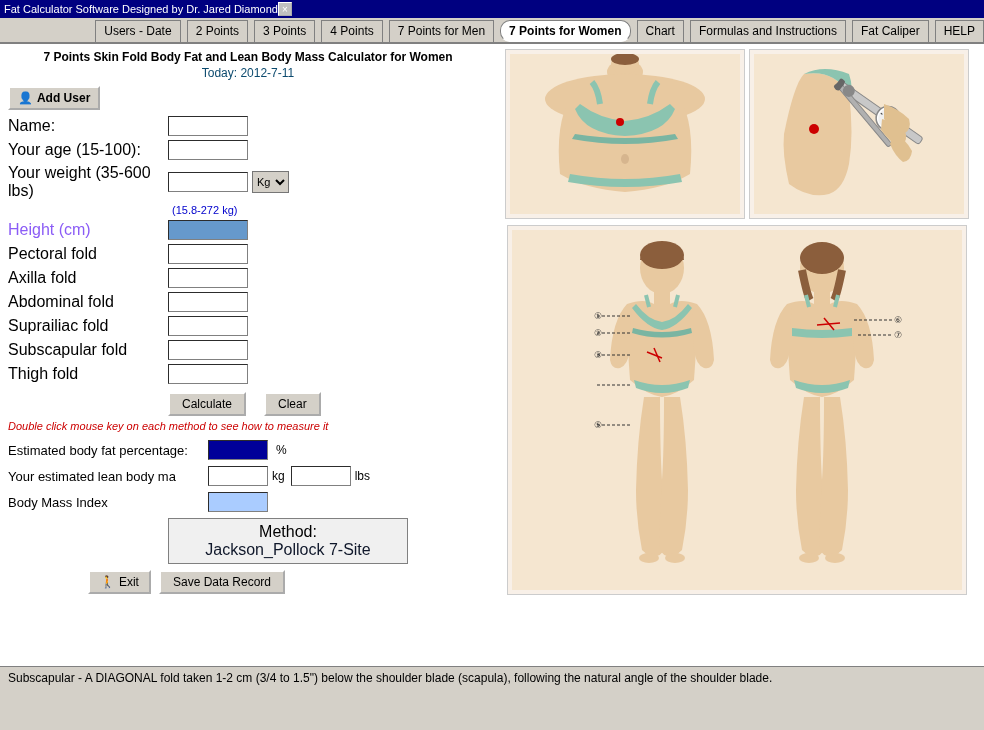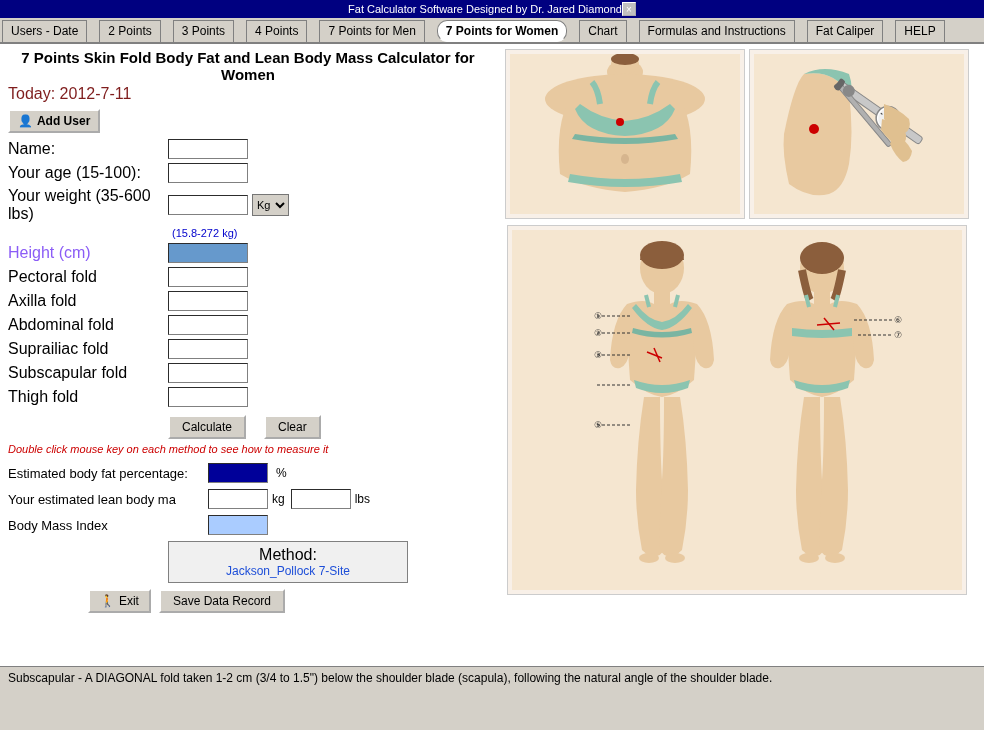--- a/index.html
+++ b/index.html
@@ -12,7 +12,7 @@
       font-size: 11px;
       padding: 2px 4px;
       display: flex;
-      justify-content: center;
+      justify-content: flex-start;
       align-items: center;
     }
     #titlebar-close {

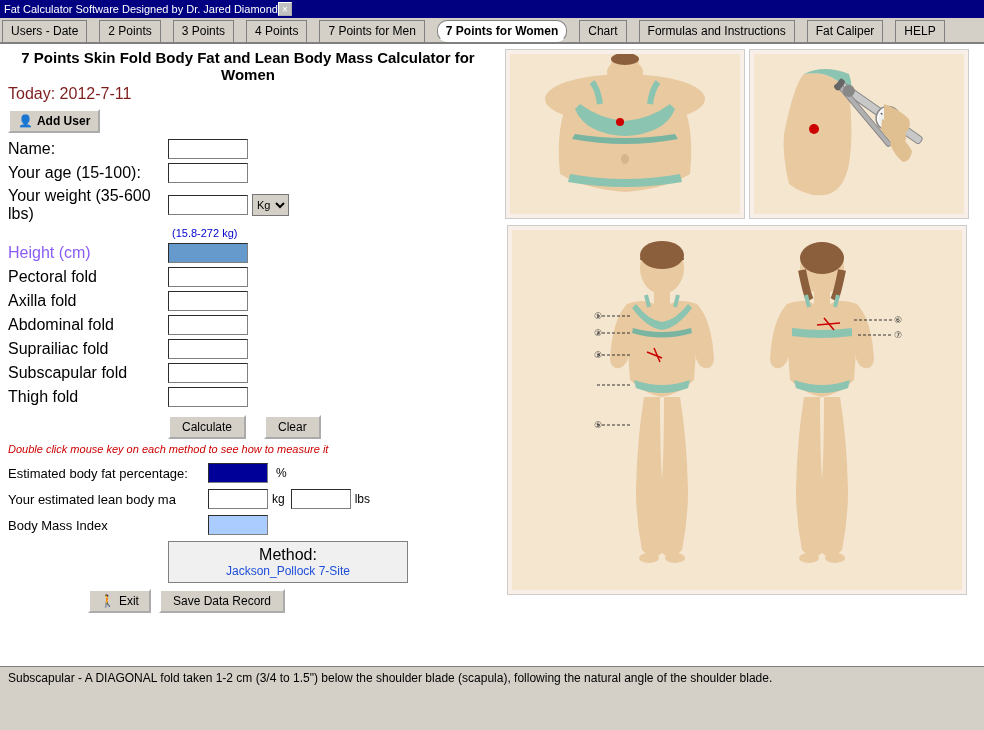--- a/index.html
+++ b/index.html
@@ -31,7 +31,8 @@
       border-bottom: 2px solid #808080;
       padding-top: 2px;
       padding-left: 2px;
-      gap: 12px;
+      gap: 6px;
+      justify-content: flex-end;
     }
     .nav-tab {
       padding: 3px 8px;

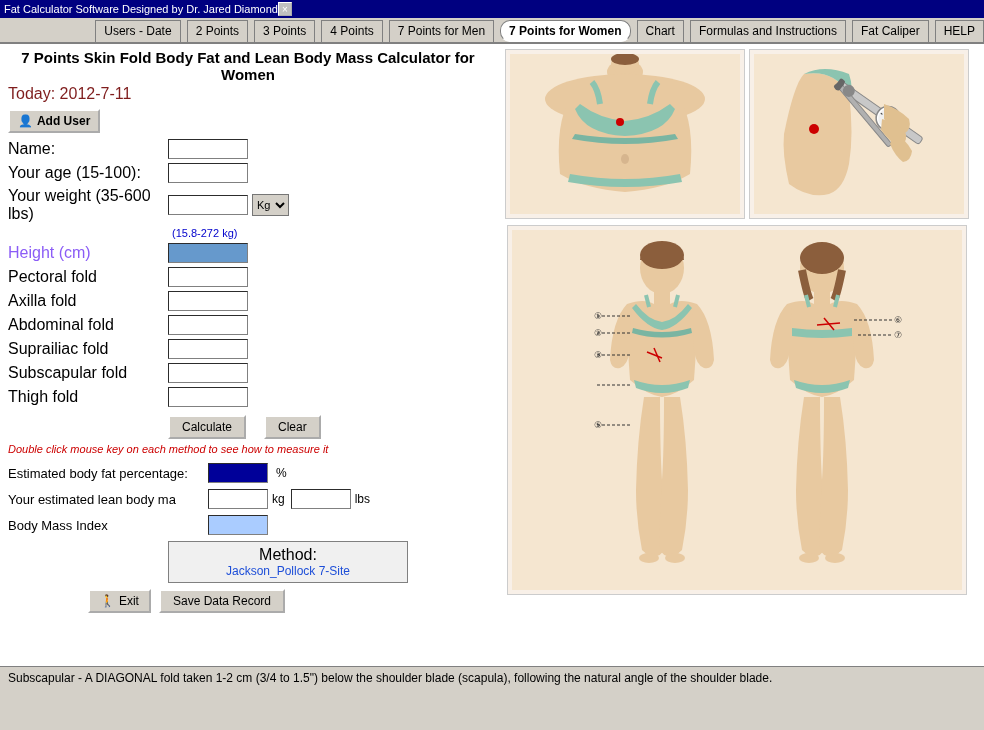--- a/index.html
+++ b/index.html
@@ -66,7 +66,7 @@
     }
 
     #page-title {
-      font-size: 15px;
+      font-size: 12px;
       font-weight: bold;
       color: #000000;
       margin-bottom: 2px;

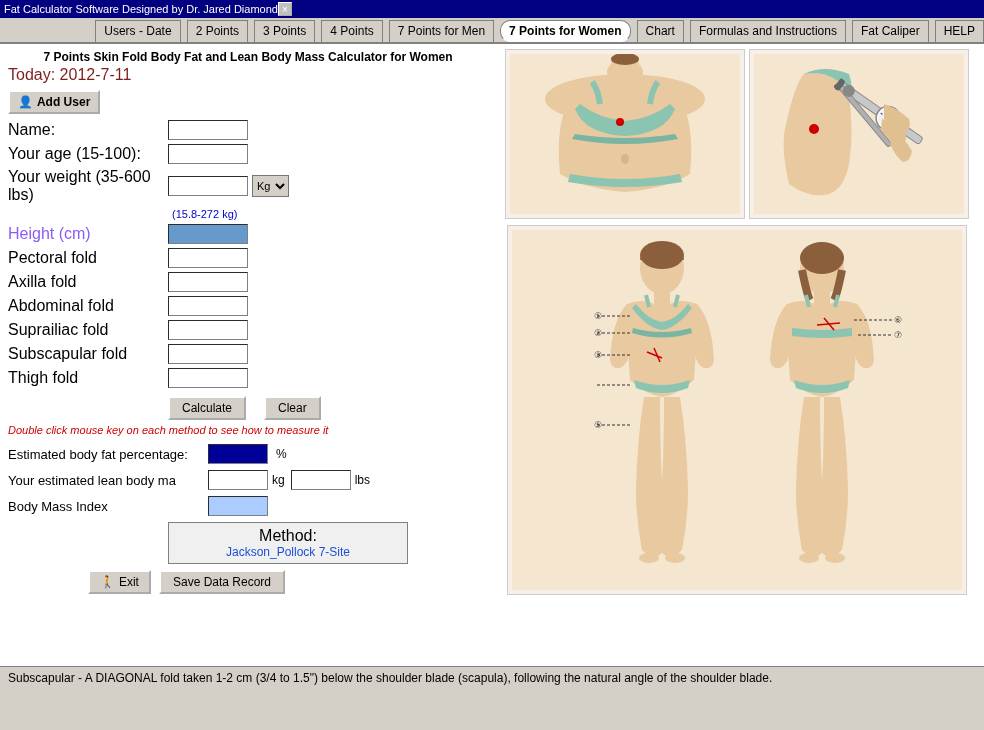--- a/index.html
+++ b/index.html
@@ -72,9 +72,9 @@
       margin-bottom: 2px;
     }
     #today-date {
-      color: #7f1d1d;
-      text-align: left;
-      font-size: 16px;
+      color: #0c4a6e;
+      text-align: center;
+      font-size: 12px;
       margin-bottom: 6px;
     }
 

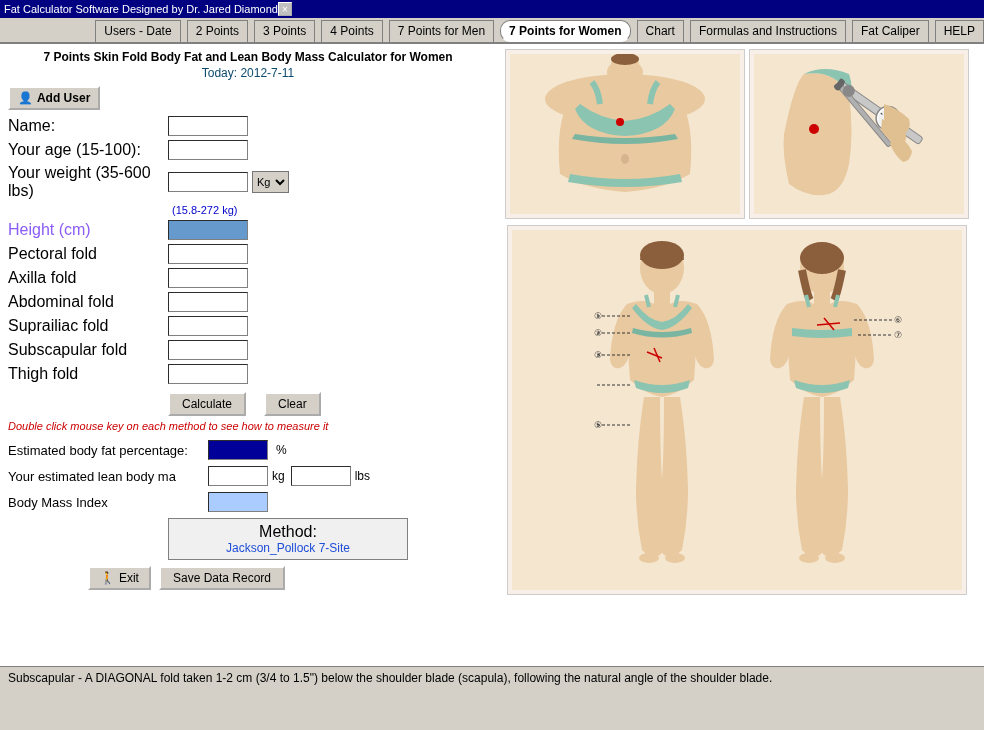--- a/index.html
+++ b/index.html
@@ -192,7 +192,7 @@
       text-align: center;
     }
     #method-box .method-label { font-size: 16px; }
-    #method-box .method-value { color: #1d4ed8; font-size: 12px; }
+    #method-box .method-value { color: #0f172a; font-size: 16px; }
 
     
     #bottom-buttons {

